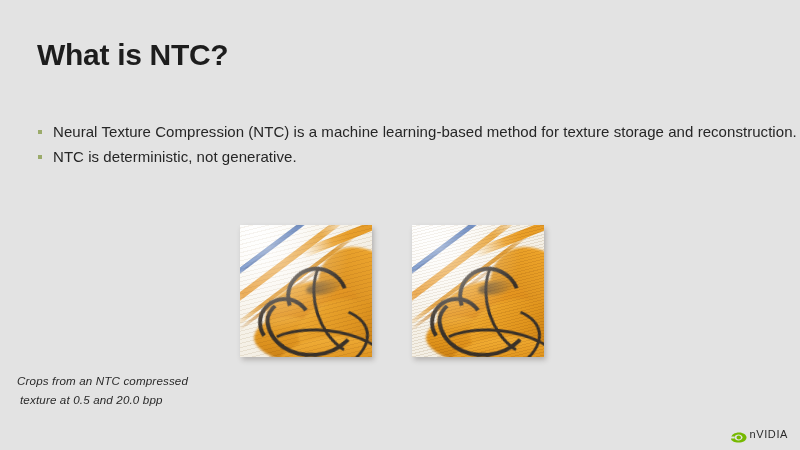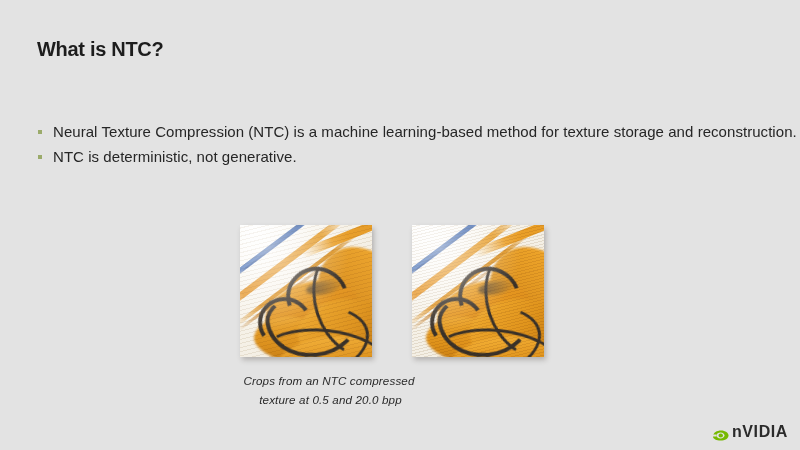--- a/index.html
+++ b/index.html
@@ -28,7 +28,7 @@
     position: absolute;
     left: 37px;
     top: 38px;
-    font-size: 20px;
+    font-size: 30px;
     font-weight: 700;
     letter-spacing: -0.3px;
     color: #1d1d1d;

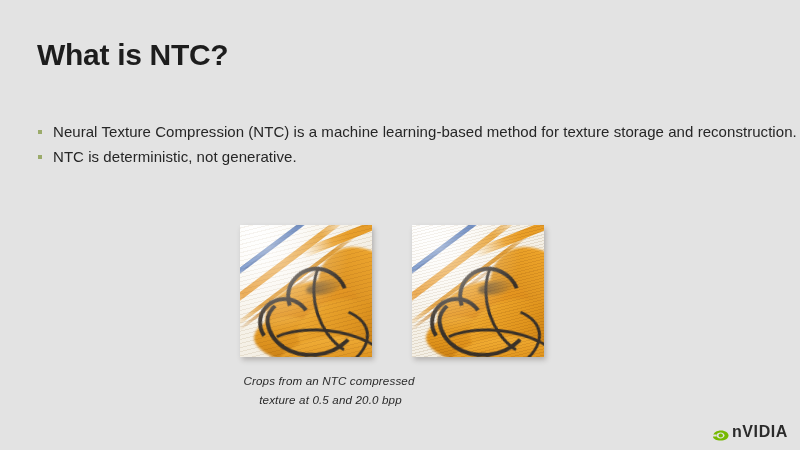--- a/index.html
+++ b/index.html
@@ -283,10 +283,9 @@
   
   .caption {
     position: absolute;
-    left: 4px;
+    left: 11px;
     top: 371px;
     width: 644px;
-    text-align: center;
     font-style: italic;
     font-size: 11.6px;
     line-height: 19px;

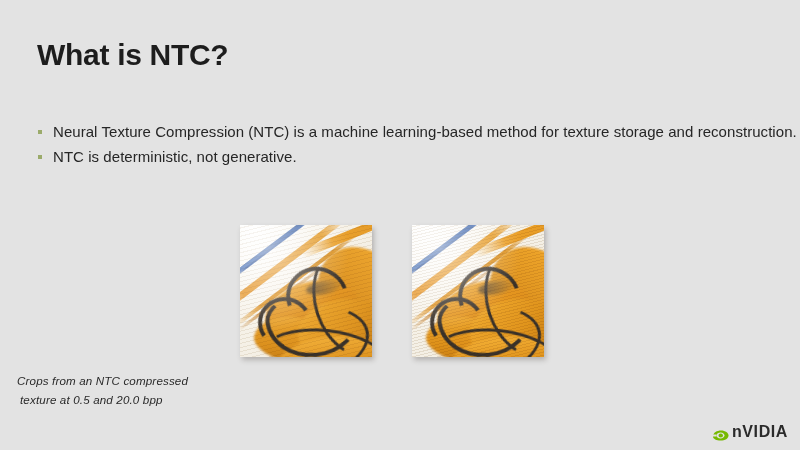--- a/index.html
+++ b/index.html
@@ -311,8 +311,8 @@
     position: relative;
   }
   .nv-word {
-    font-size: 16px;
-    font-weight: 700;
+    font-size: 11px;
+    font-weight: 400;
     letter-spacing: 0.6px;
     color: #2b2b2b;
     line-height: 1;

